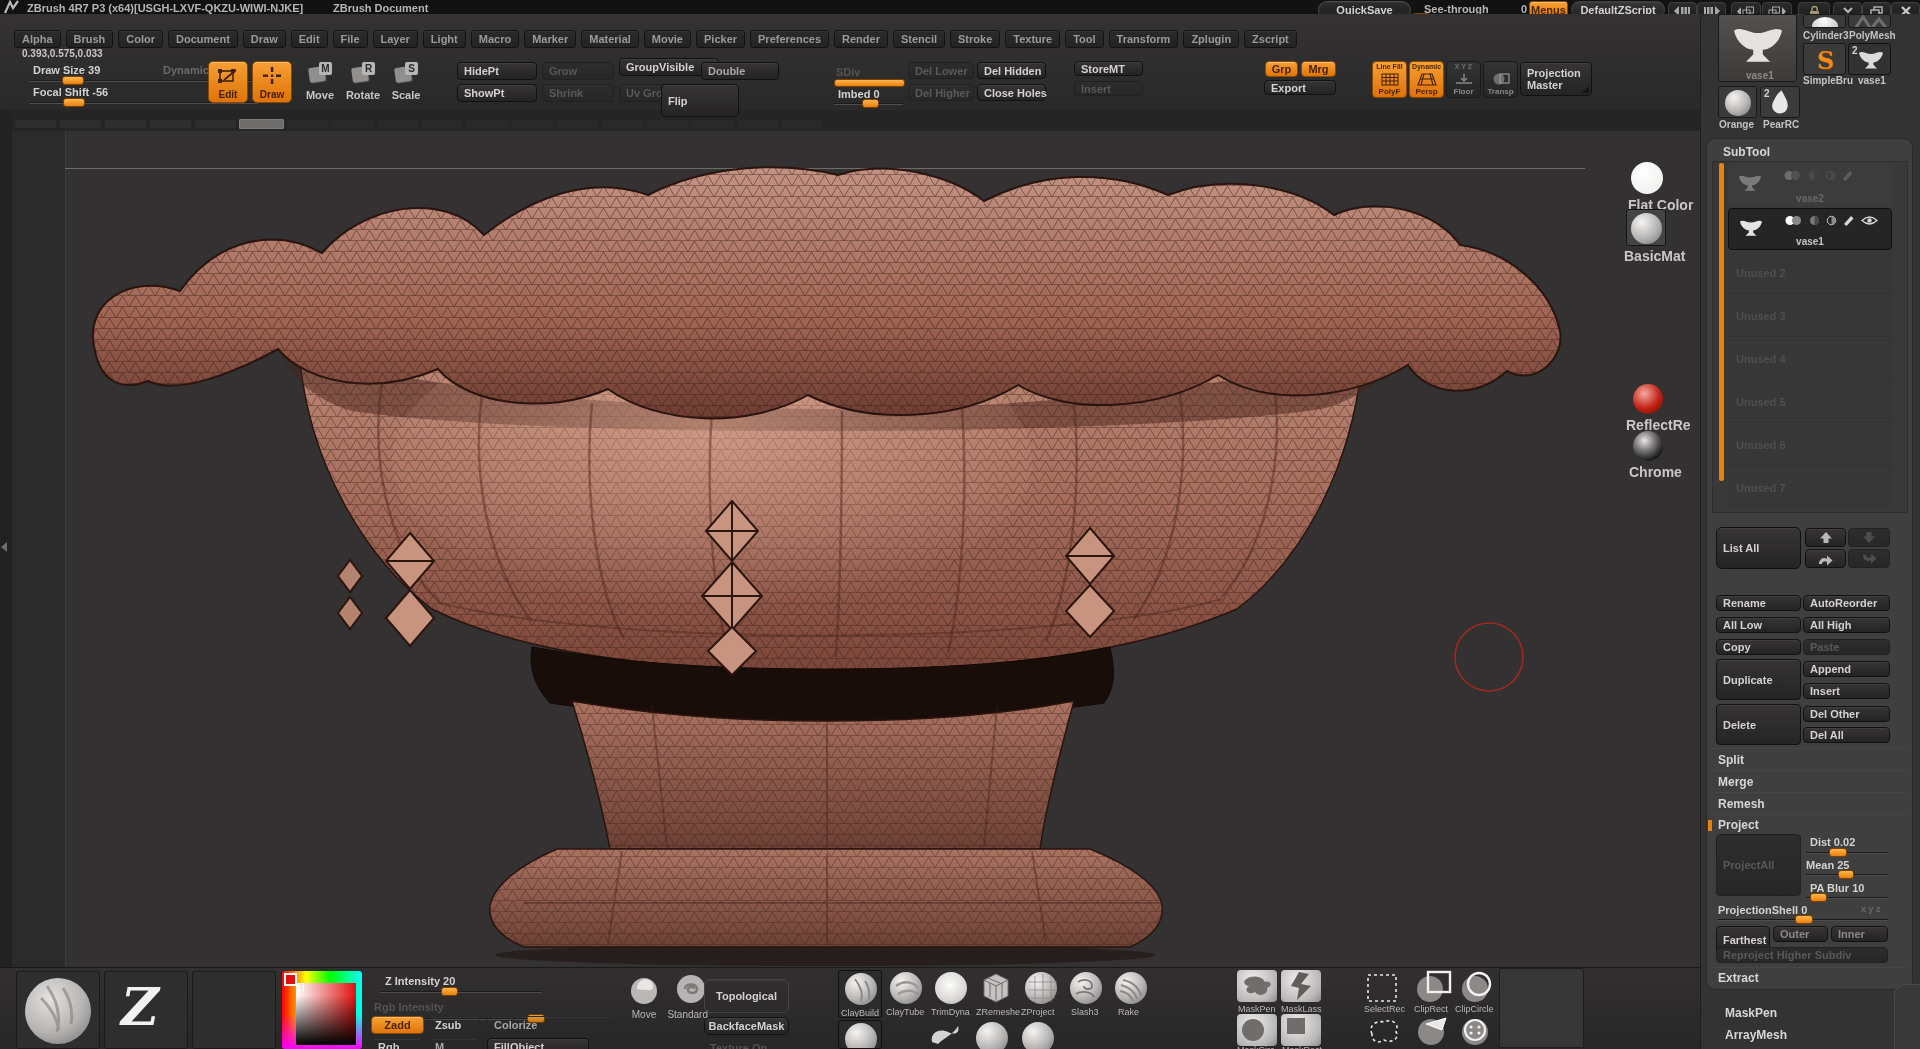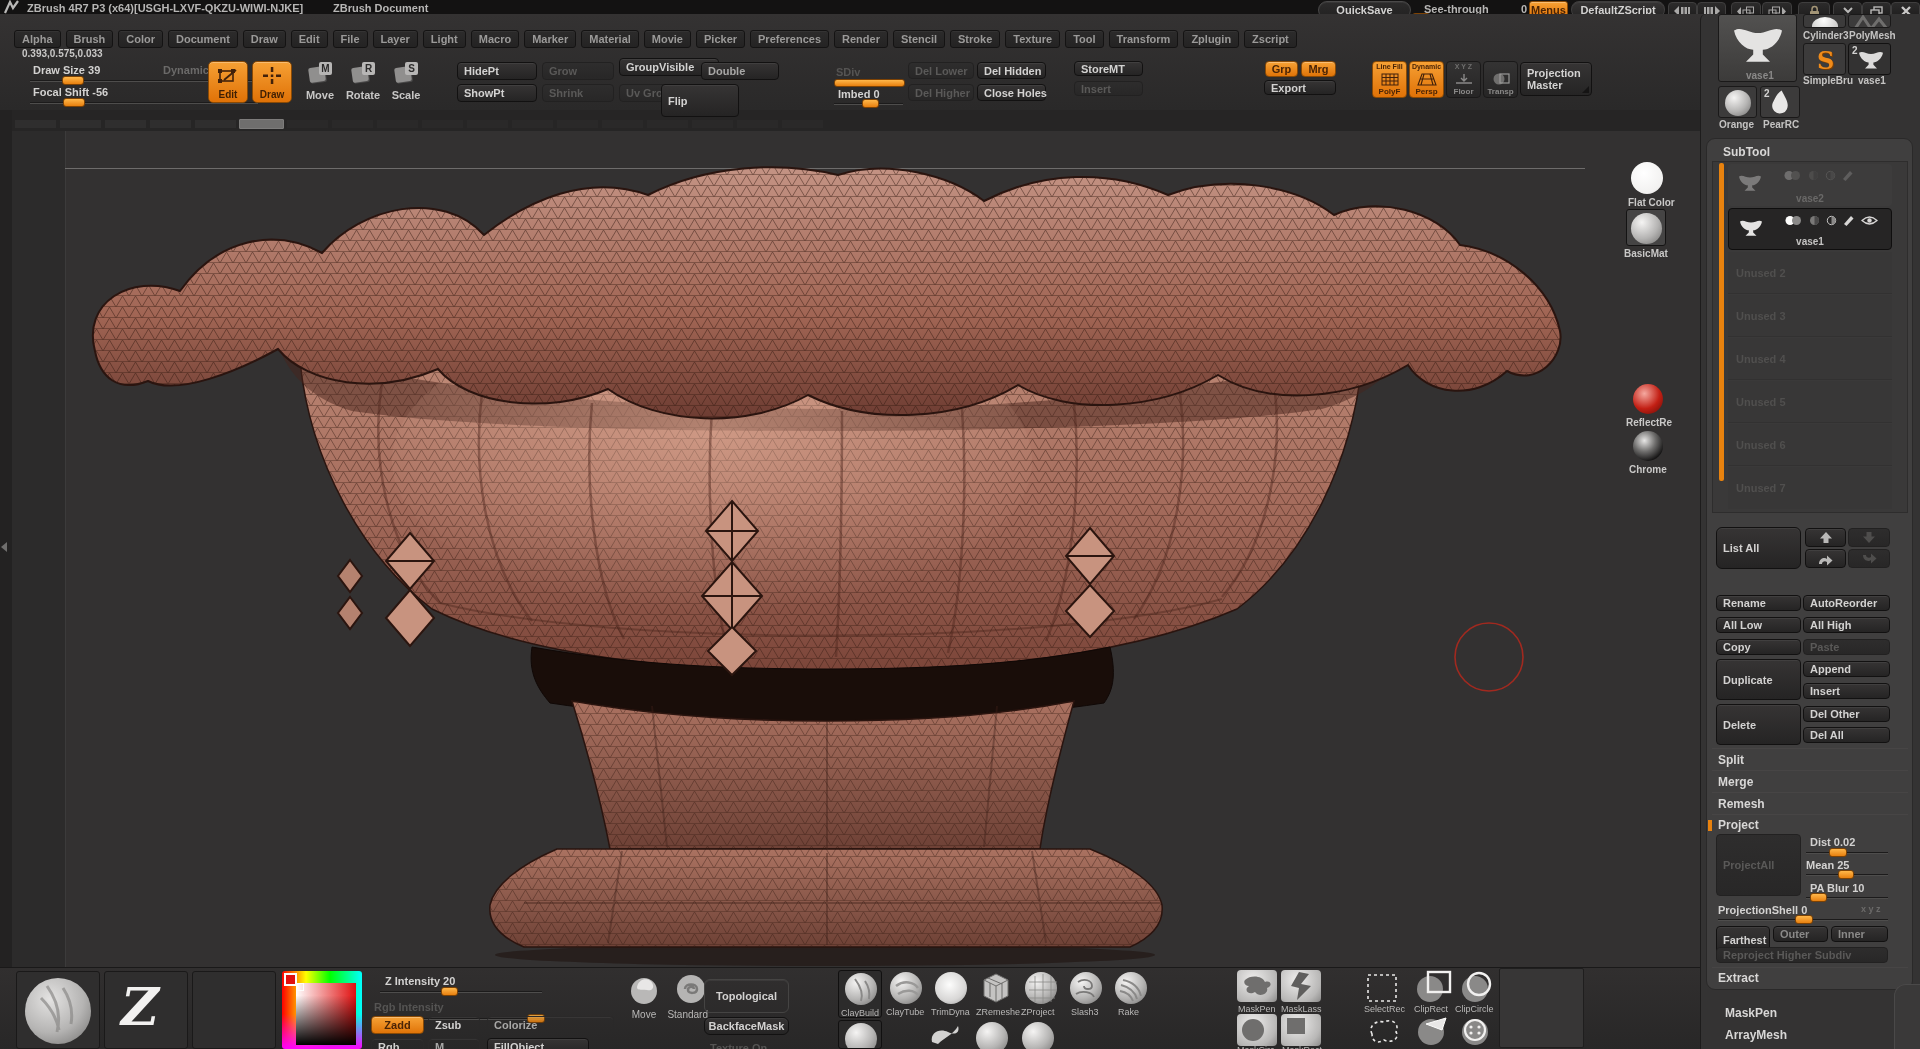--- a/index.html
+++ b/index.html
@@ -23,7 +23,7 @@
   .wbtn{position:absolute;background:linear-gradient(#2c2b2b,#1d1c1c);border:1px solid #3f3e3e;border-radius:4px;
     display:flex;align-items:center;justify-content:center}
   .tile{position:absolute;background:#343333;border:1px solid #1a1919;border-radius:3px;box-sizing:border-box;overflow:hidden}
-  .thlabel{position:absolute;font-size:10px;color:#b9b8b7;white-space:nowrap;font-weight:bold}
+  .thlabel{position:absolute;font-size:14px;color:#b9b8b7;white-space:nowrap;font-weight:bold}
   .sech{position:absolute;font-size:12px;font-weight:bold;color:#d8d7d6;white-space:nowrap}
   .hline{position:absolute;height:1px;background:#4c4b4a;opacity:.55}
   .tsq{position:relative;display:block;margin:0 auto;width:26px;height:23px}

